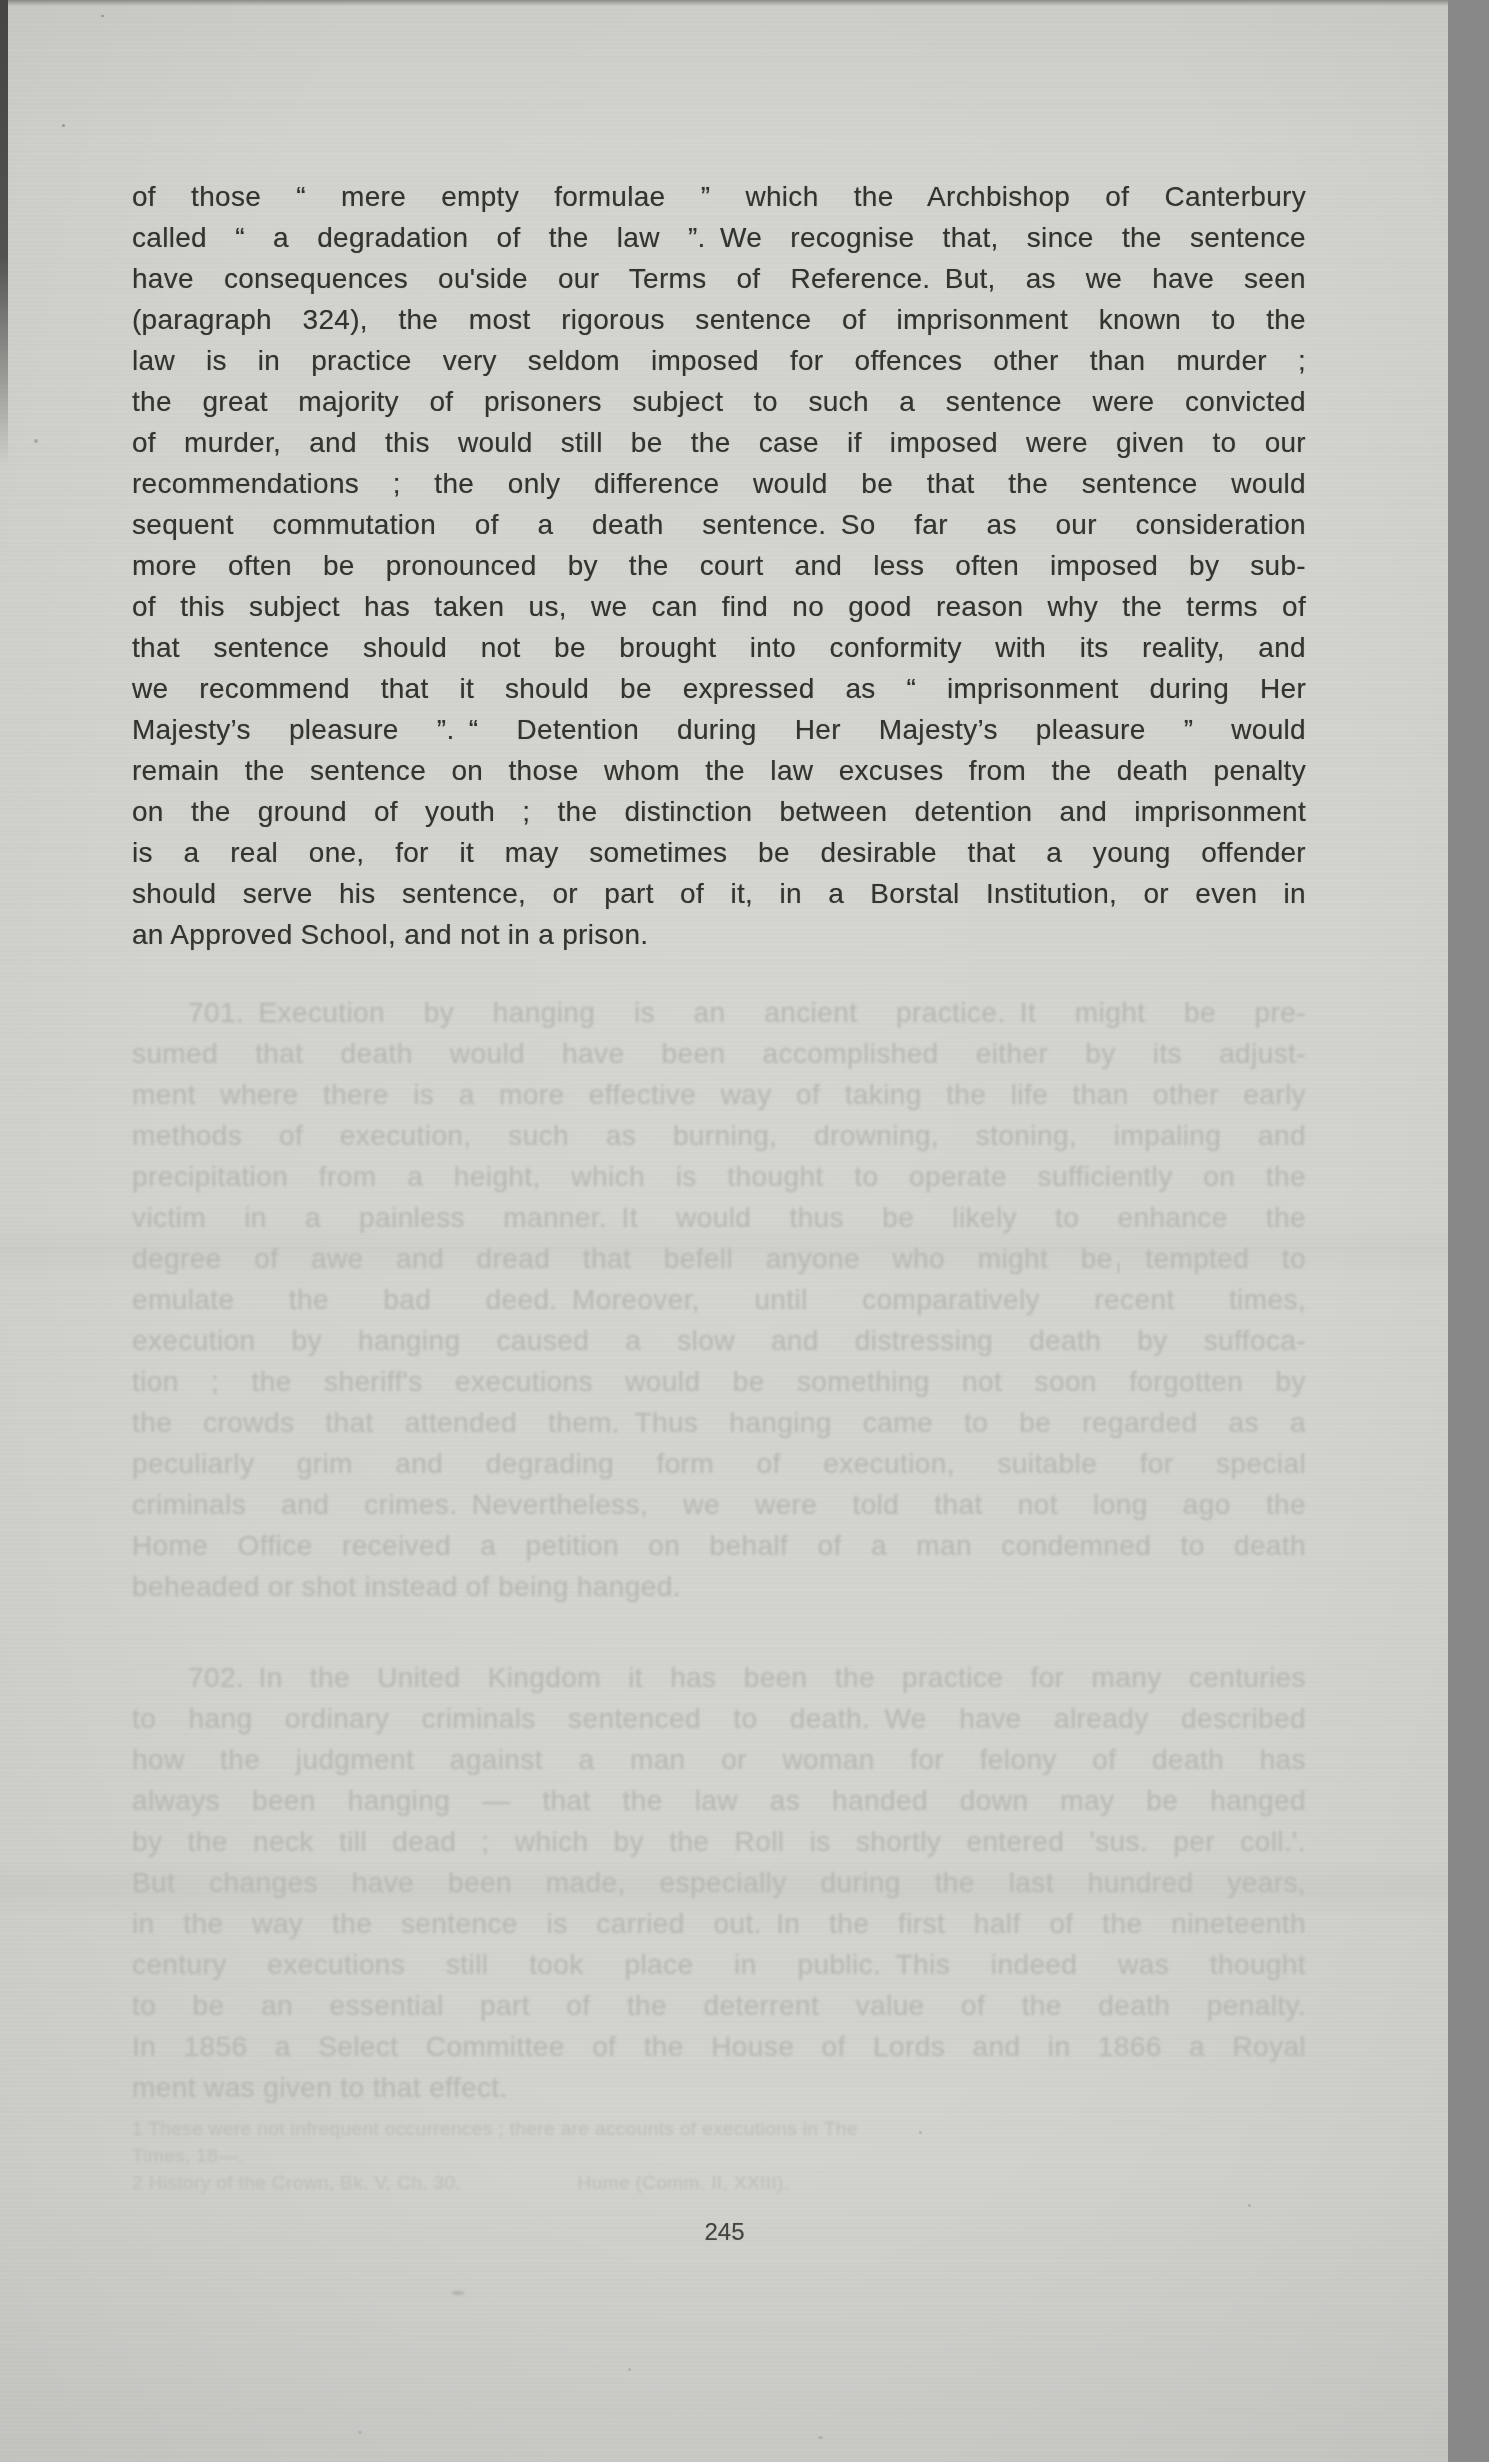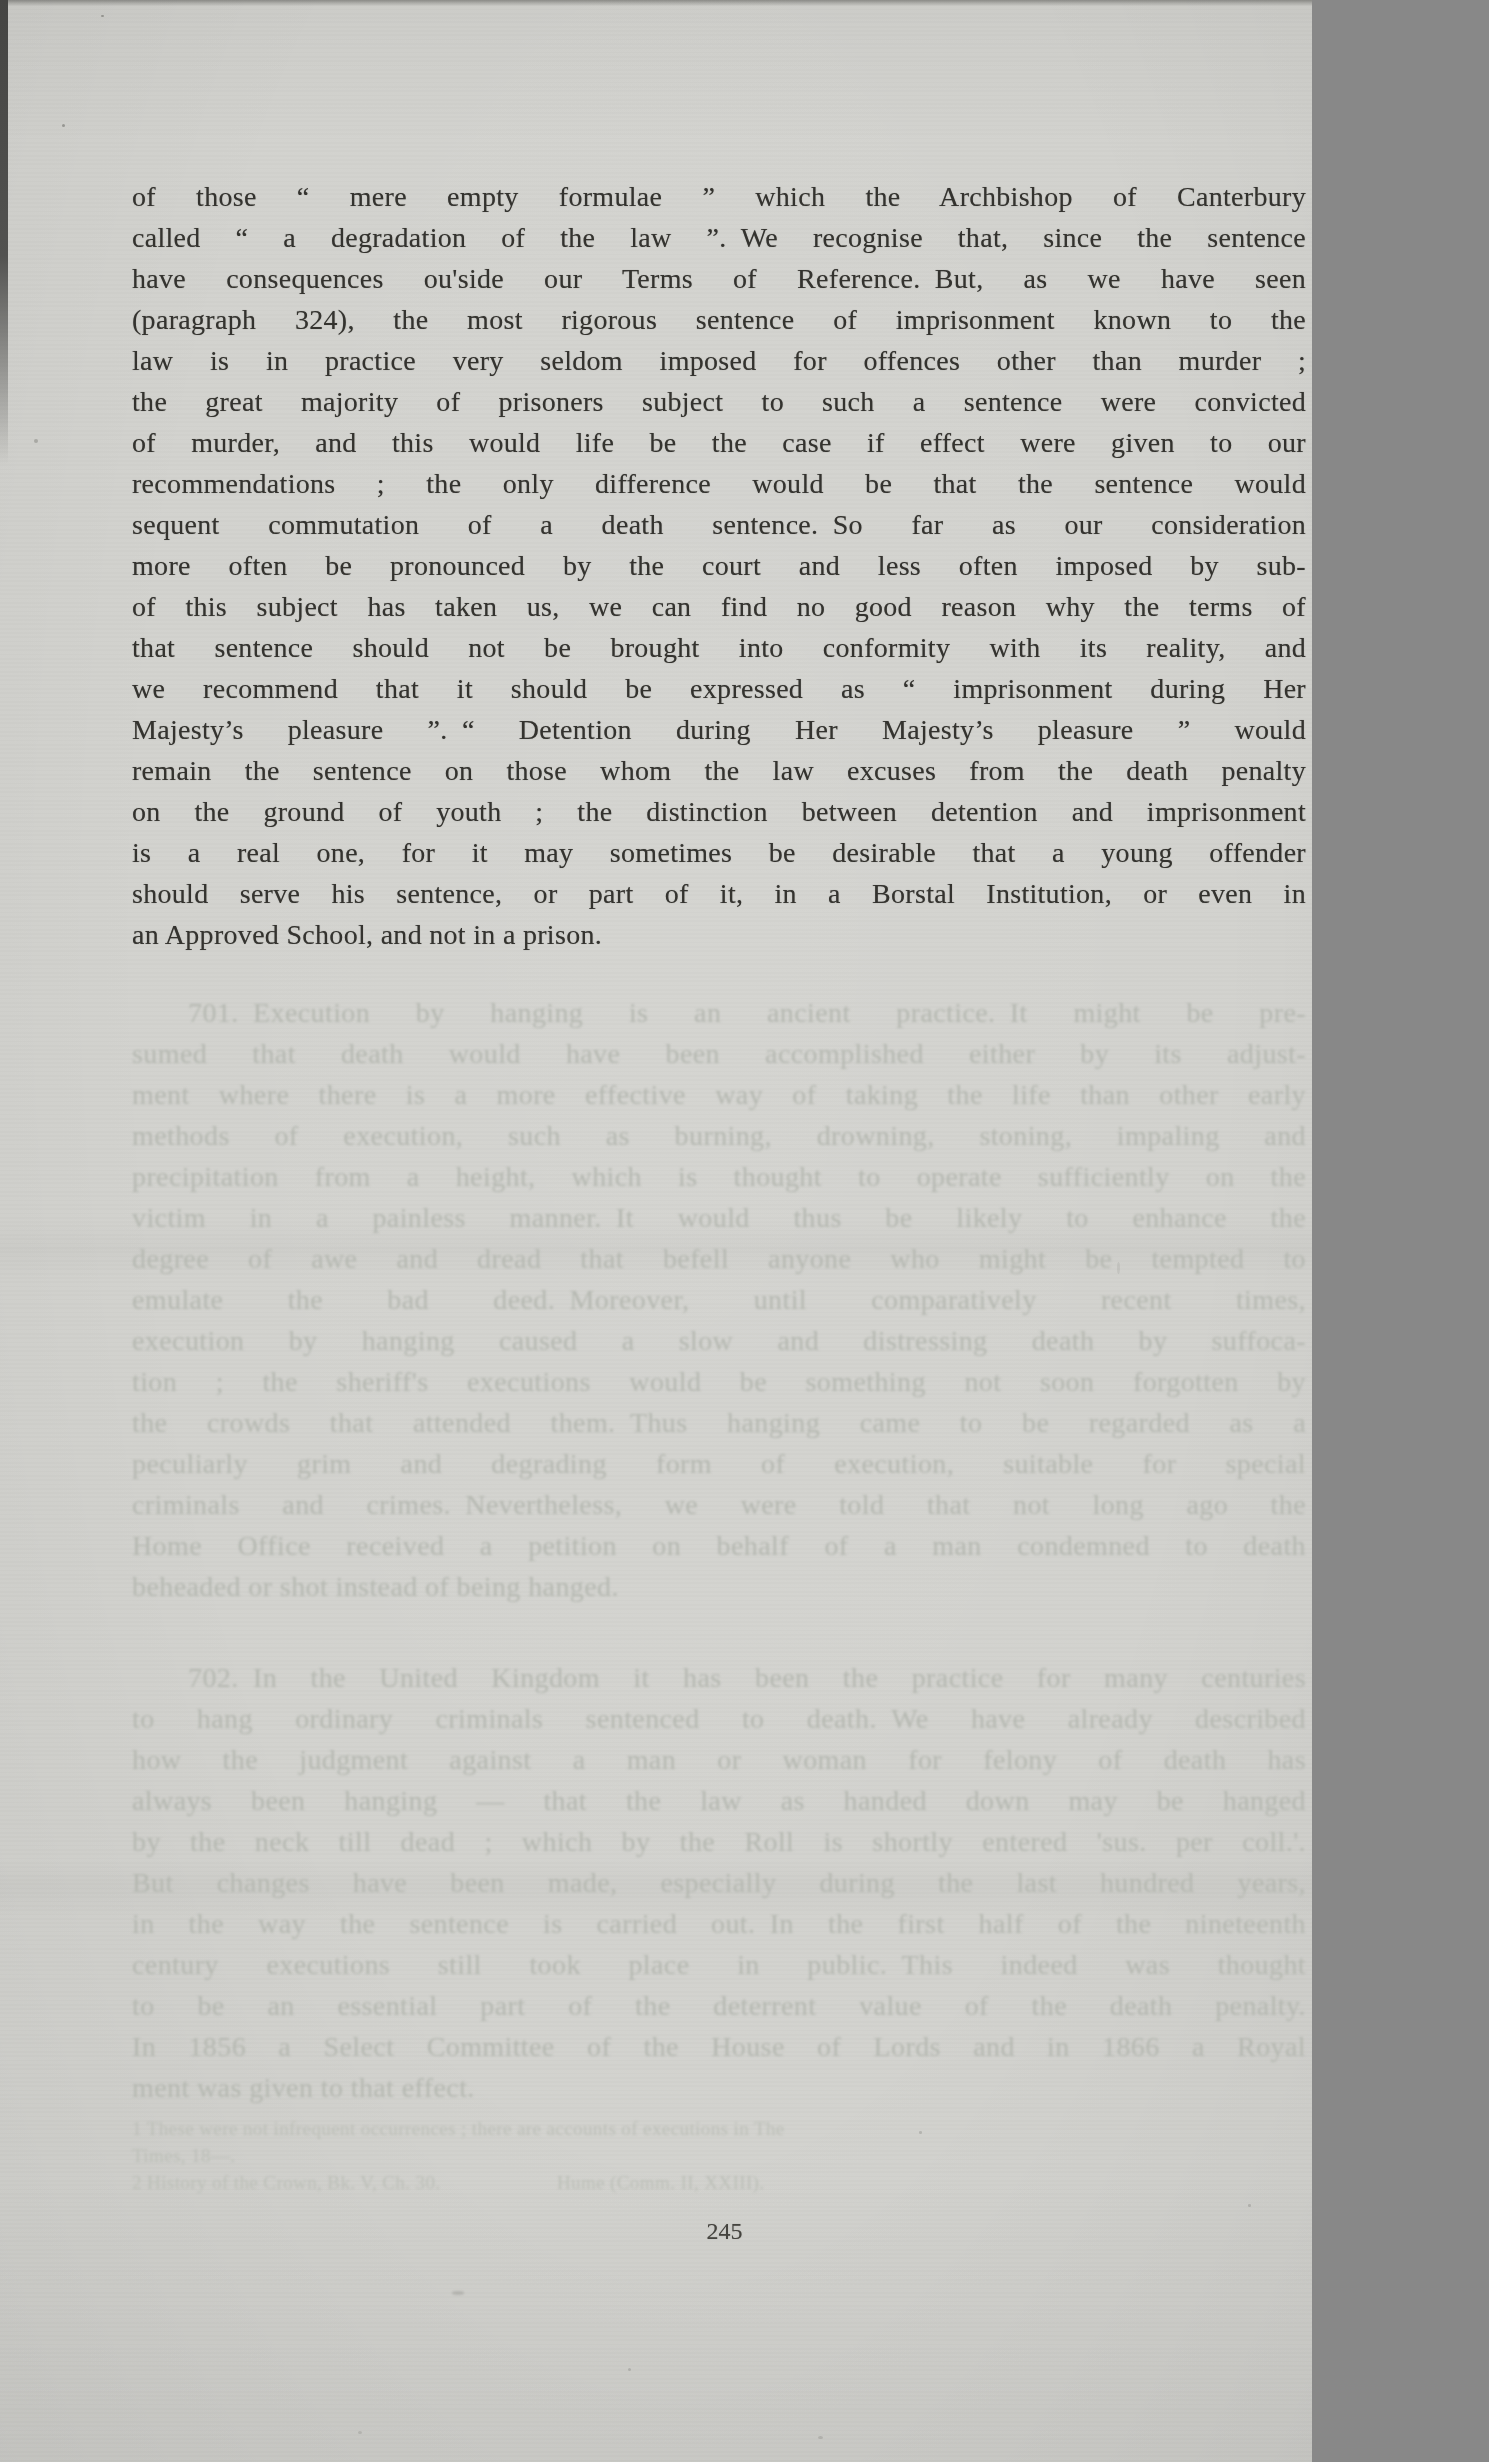--- a/index.html
+++ b/index.html
@@ -5,14 +5,14 @@
   html,body{margin:0;padding:0;background:#888;}
   .page{
     position:relative;
-    width:1312px;height:2462px;
+    width:1448px;height:2462px;
     background-color:#d2d2ce;
     background-image:
       radial-gradient(ellipse at 52% 38%, rgba(255,255,255,0.05) 0%, rgba(255,255,255,0) 55%, rgba(0,0,0,0.045) 100%),
       linear-gradient(180deg, rgba(0,0,0,0.03) 0%, rgba(0,0,0,0) 6%, rgba(0,0,0,0) 88%, rgba(0,0,0,0.035) 100%),
       repeating-linear-gradient(180deg, rgba(0,0,0,0.013) 0px, rgba(0,0,0,0.013) 1.7px, rgba(255,255,255,0.012) 1.7px, rgba(255,255,255,0.012) 4.3px);
     overflow:hidden;
-    font-family:Liberation Serif, serif;
+    font-family:Liberation Sans, sans-serif;
   }
   .edge-top{
     position:absolute;left:0;top:0;width:100%;height:6px;

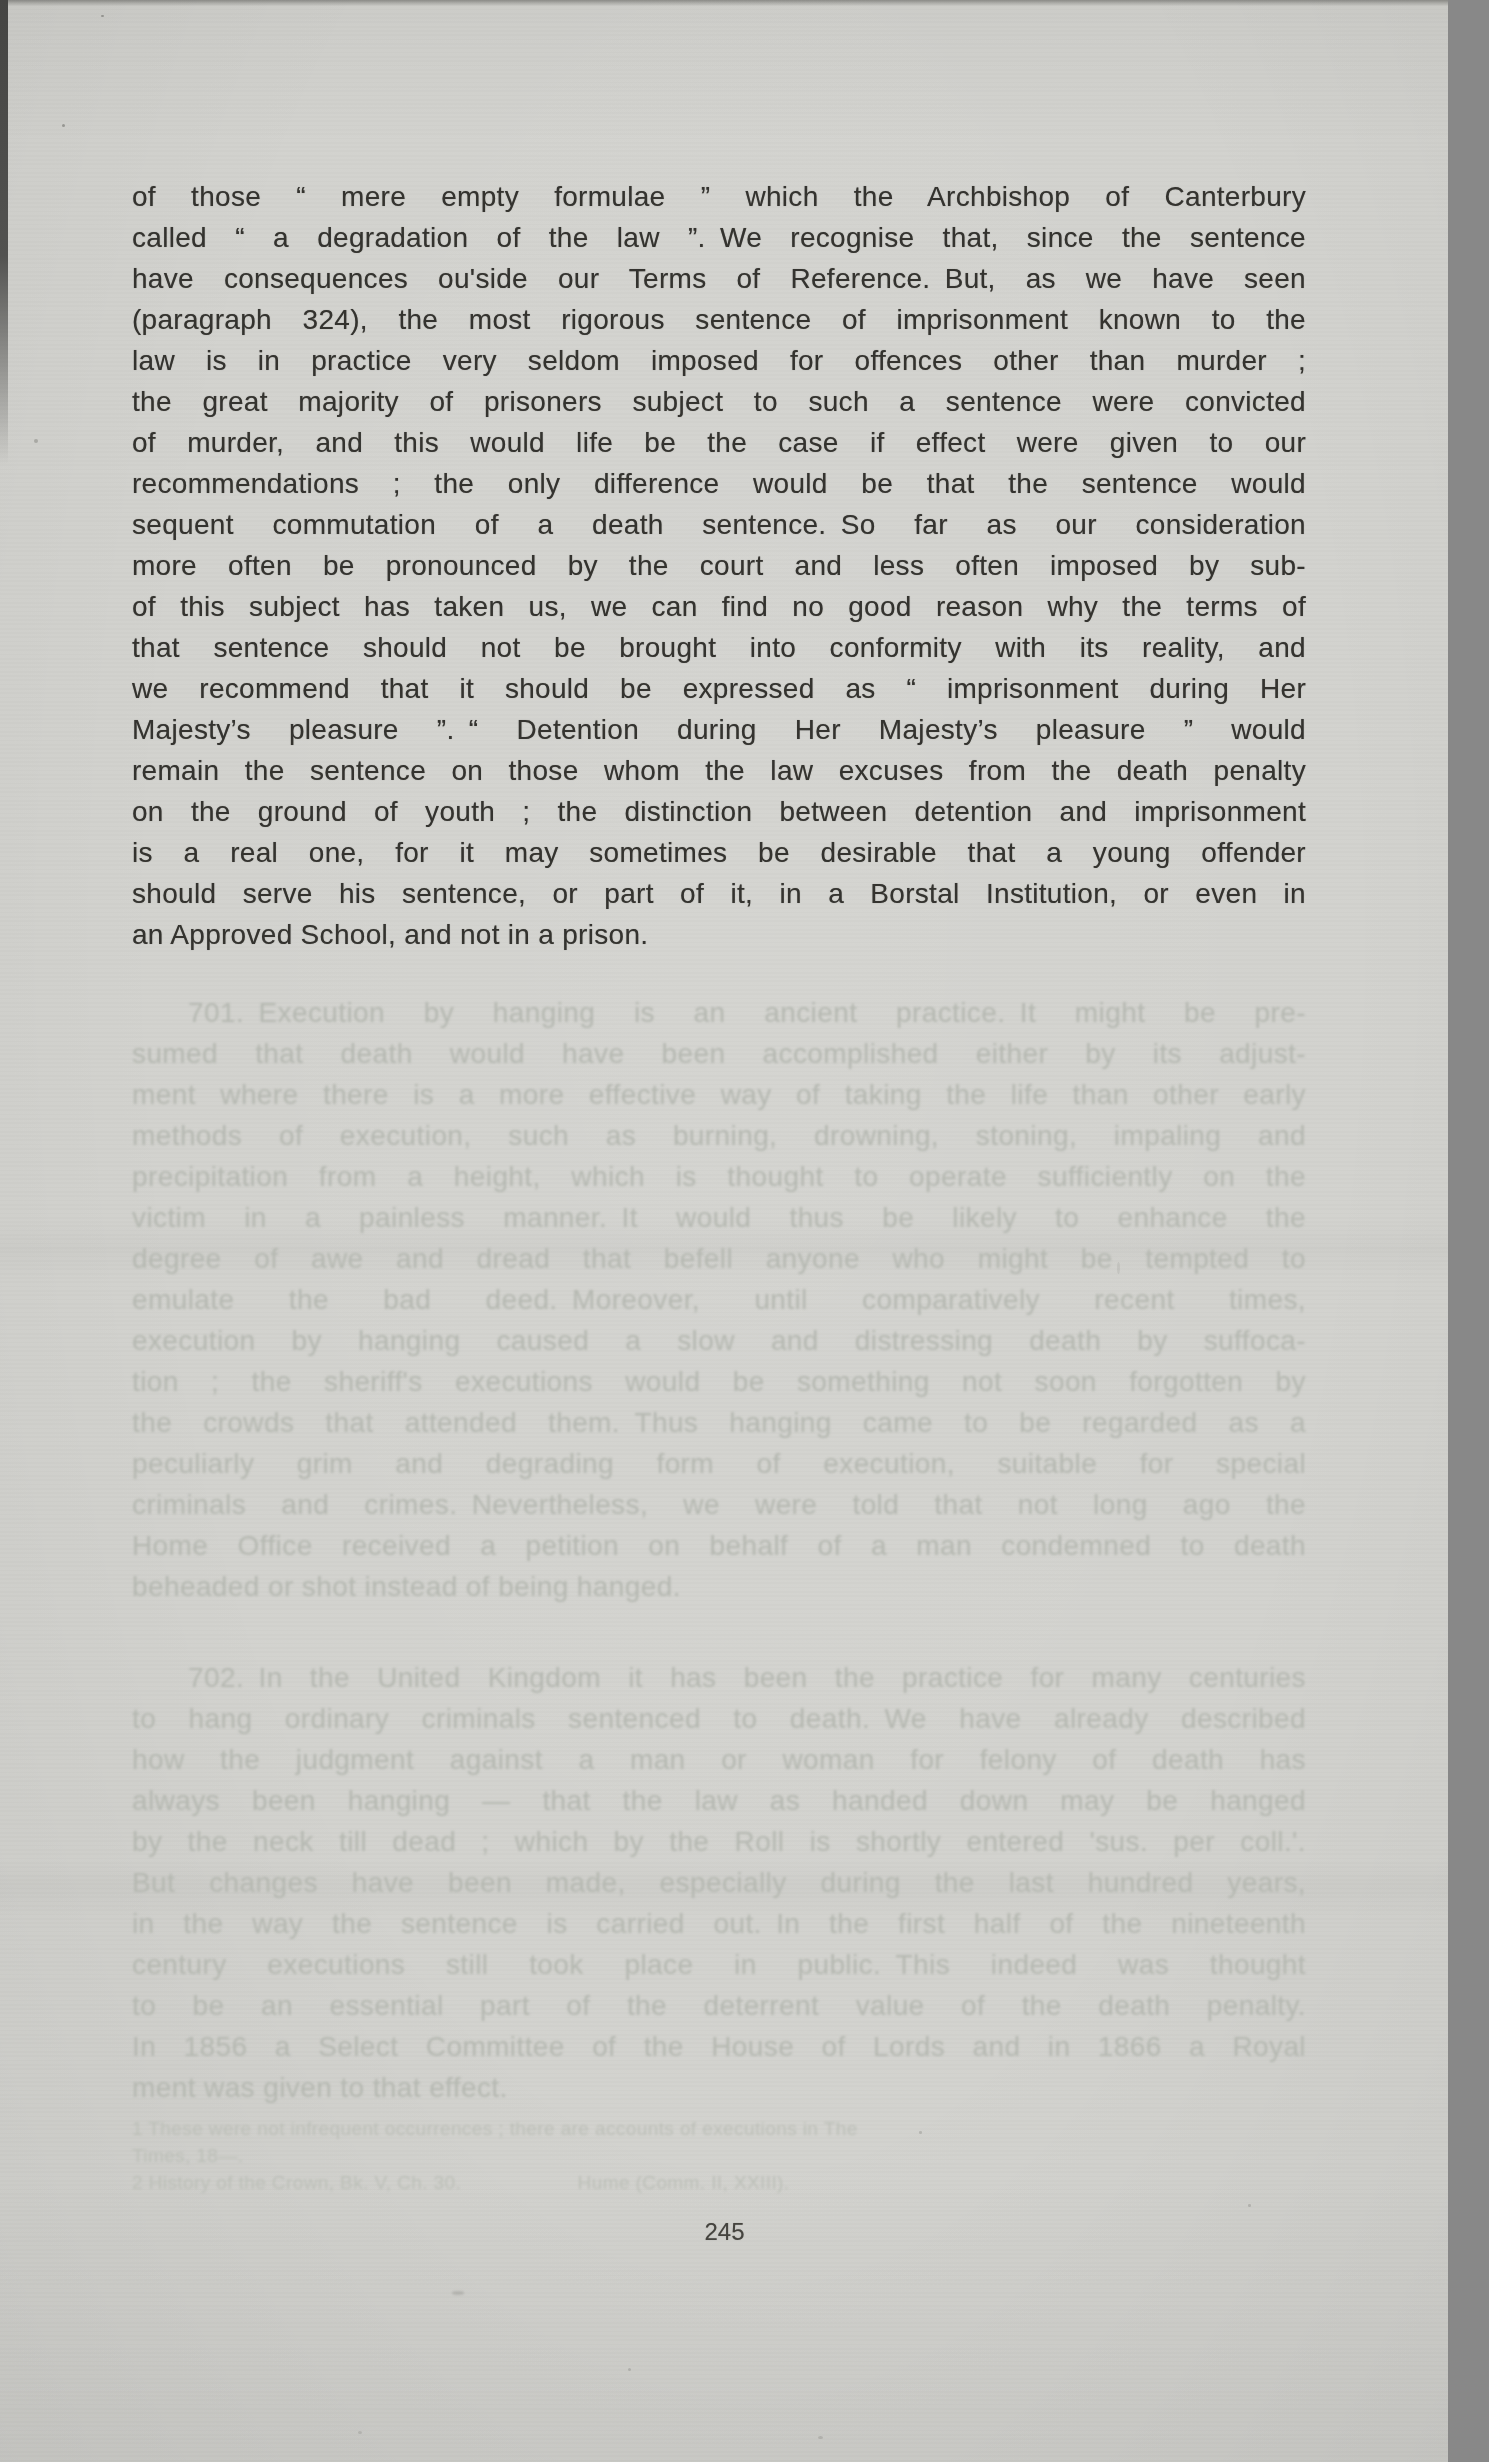--- a/index.html
+++ b/index.html
@@ -68,7 +68,7 @@
       <div class="tline">(paragraph 324), the most rigorous sentence of imprisonment known to the</div>
       <div class="tline">law is in practice very seldom imposed for offences other than murder ;</div>
       <div class="tline">the great majority of prisoners subject to such a sentence were convicted</div>
-      <div class="tline">of murder, and this would life be the case if effect were given to our</div>
+      <div class="tline">of murder, and this would still be the case if imposed were given to our</div>
       <div class="tline">recommendations ; the only difference would be that the sentence would</div>
       <div class="tline">sequent commutation of a death sentence. So far as our consideration</div>
       <div class="tline">more often be pronounced by the court and less often imposed by sub-</div>

